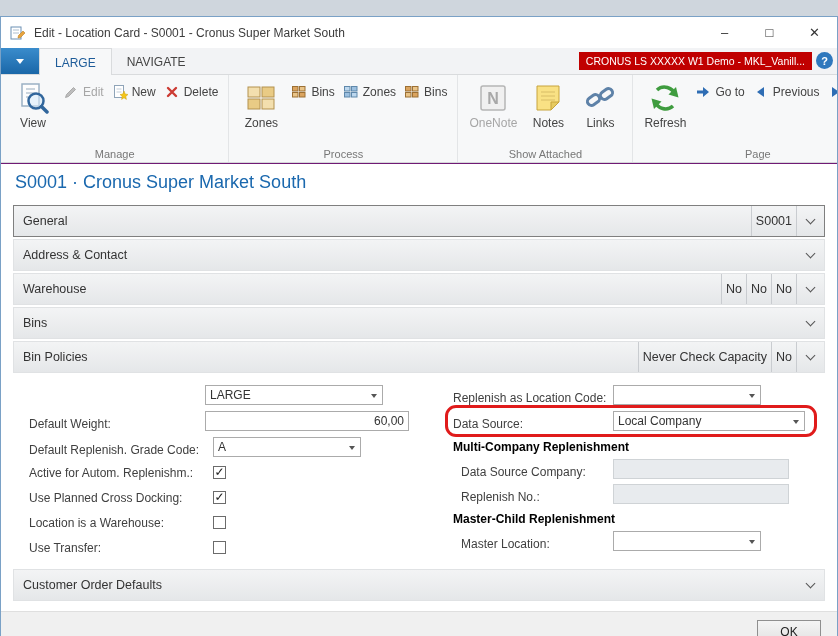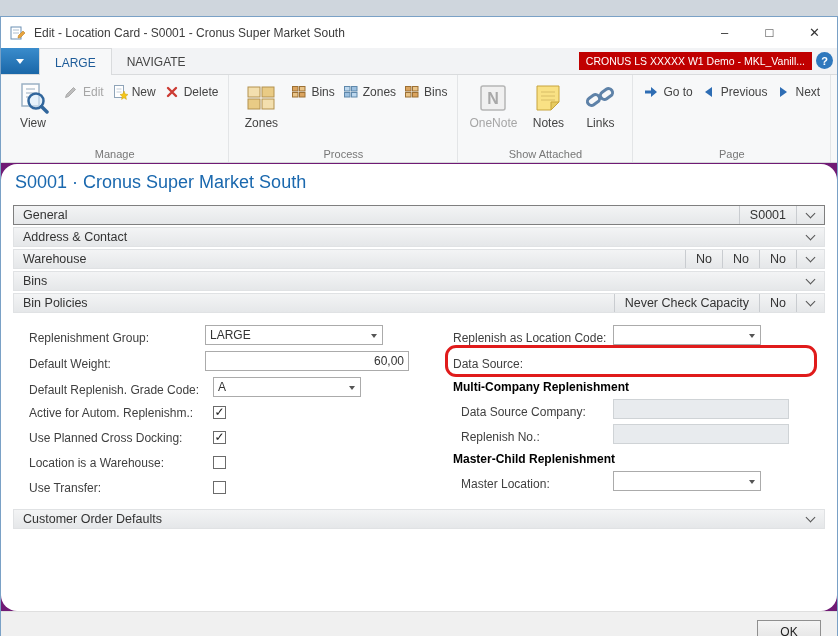--- a/index.html
+++ b/index.html
@@ -234,6 +234,15 @@
     </div>
 
     <div class="group">
+      <div class="btn-large">
+        <svg class="ico32" viewBox="0 0 32 32">
+          <path d="M8 8 A11 11 0 0 1 26 13" fill="none" stroke="#3f9c3f" stroke-width="3.5"></path>
+          <polygon points="27,5 29.5,15.5 19.5,12.5" fill="#3f9c3f"></polygon>
+          <path d="M24 24 A11 11 0 0 1 6 19" fill="none" stroke="#3f9c3f" stroke-width="3.5"></path>
+          <polygon points="5,27 2.5,16.5 12.5,19.5" fill="#3f9c3f"></polygon>
+        </svg>
+        <span>Refresh</span>
+      </div>
       <div class="btn-col">
         <div class="btn-small">
           <svg class="ico16" viewBox="0 0 16 16">

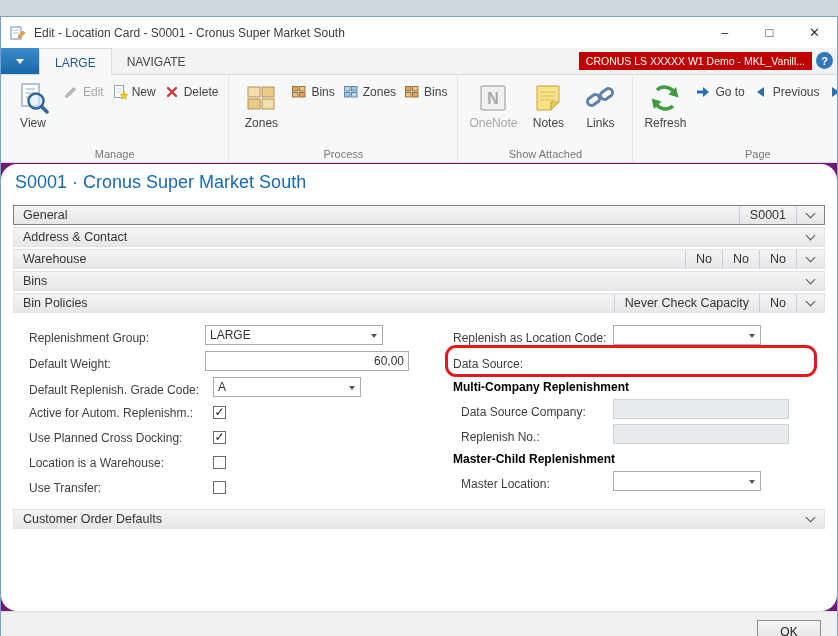--- a/index.html
+++ b/index.html
@@ -49,7 +49,7 @@
   .disabled-btn { color:#a6a6a6 !important; }
 
   
-  .content { position:absolute; top:147px; left:0; right:0; bottom:40px; background:#fff; overflow:hidden;border-radius:16px; }
+  .content { position:absolute; top:147px; left:0; right:0; bottom:40px; background:#fff; overflow:hidden; }
   .page-title { margin:8px 14px 12px; font-size:18px; color:#1a68ae; font-weight:normal; }
 
   .fasttab { margin:0 12px 2px; }

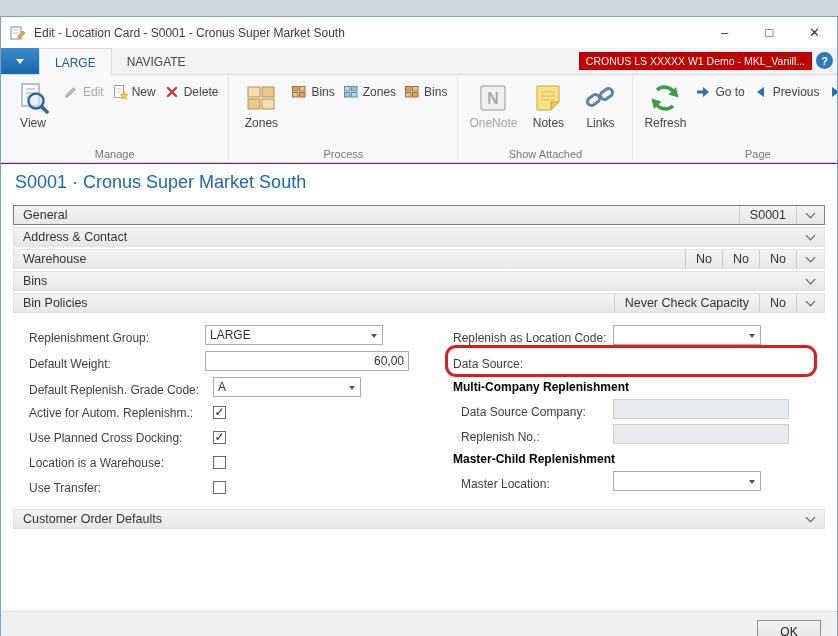--- a/index.html
+++ b/index.html
@@ -53,7 +53,7 @@
   .page-title { margin:8px 14px 12px; font-size:18px; color:#1a68ae; font-weight:normal; }
 
   .fasttab { margin:0 12px 2px; }
-  .fasttab-header { height:20px; background:linear-gradient(#f3f4f5,#e5e7e9);
+  .fasttab-header { height:32px; background:linear-gradient(#f3f4f5,#e5e7e9);
                     border:1px solid #e0e2e4; display:flex; align-items:center;
                     padding-left:9px; color:#333; font-size:12.5px; }
   .fasttab-header.focused { border-color:#7f7f7f; }

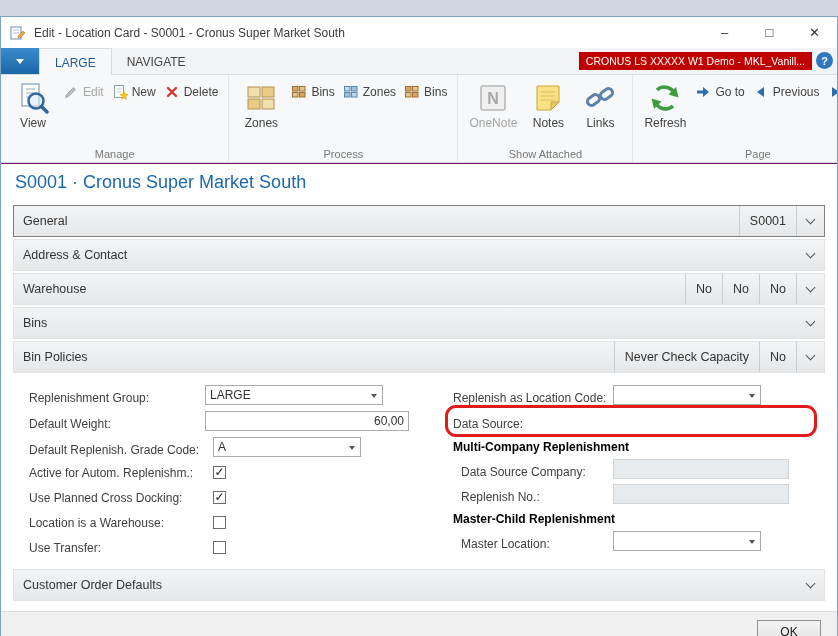--- a/index.html
+++ b/index.html
@@ -58,7 +58,7 @@
                     padding-left:9px; color:#333; font-size:12.5px; }
   .fasttab-header.focused { border-color:#7f7f7f; }
   .ft-right { margin-left:auto; display:flex; align-items:stretch; height:100%; }
-  .sum-cell { display:flex; align-items:center; padding:0 10px; border-left:1px solid #c9ccd0; }
+  .sum-cell { display:flex; align-items:center; padding:0 4px; border-left:1px solid #c9ccd0; }
   .chev-cell { width:28px; display:flex; align-items:center; justify-content:center;
                border-left:1px solid #c9ccd0; }
   .chev-cell.noborder { border-left:none; }

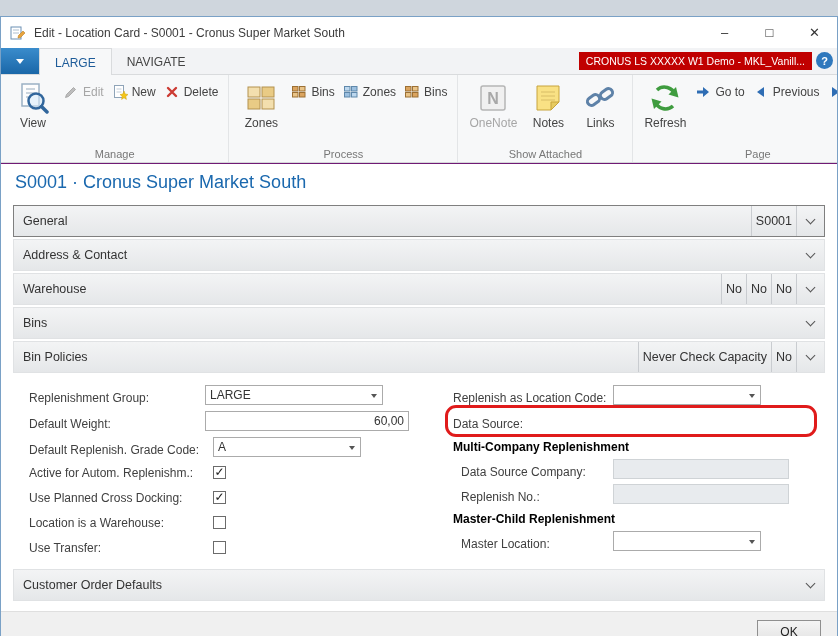--- a/index.html
+++ b/index.html
@@ -335,7 +335,6 @@
 
       <div class="replen-body">
 
-        <div class="lbl" style="left:16px; top:13px">Replenishment Group:</div>
         <div class="combo" style="left:192px; top:10px; width:178px">
           <span>LARGE</span>
           <span class="combo-arrow"></span>

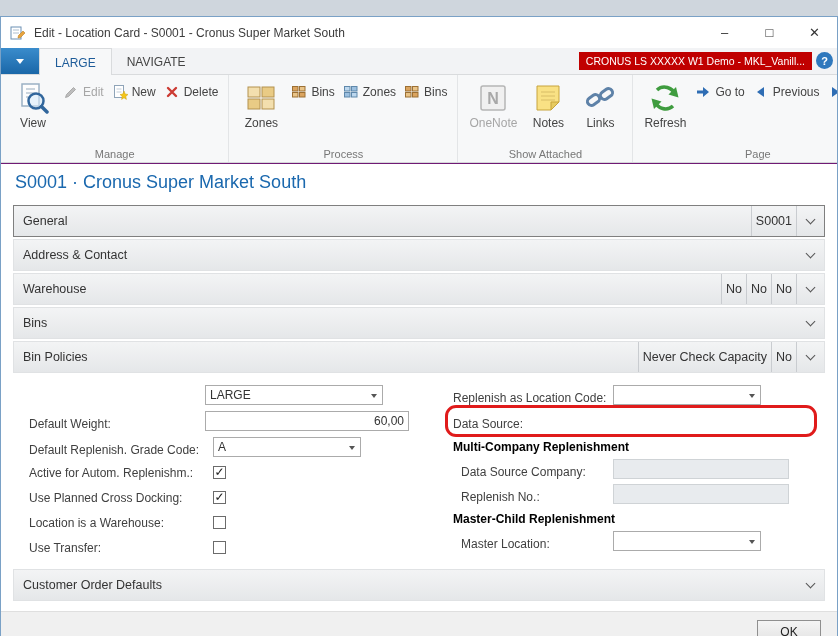--- a/index.html
+++ b/index.html
@@ -370,6 +370,10 @@
         </div>
 
         <div class="lbl" style="left:440px; top:39px">Data Source:</div>
+        <div class="combo" style="left:600px; top:36px; width:192px">
+          <span>Local Company</span>
+          <span class="combo-arrow"></span>
+        </div>
         <div class="red-highlight" style="left:432px; top:30px; width:372px; height:32px"></div>
 
         <div class="grp-hdr" style="left:440px; top:62px">Multi-Company Replenishment</div>

